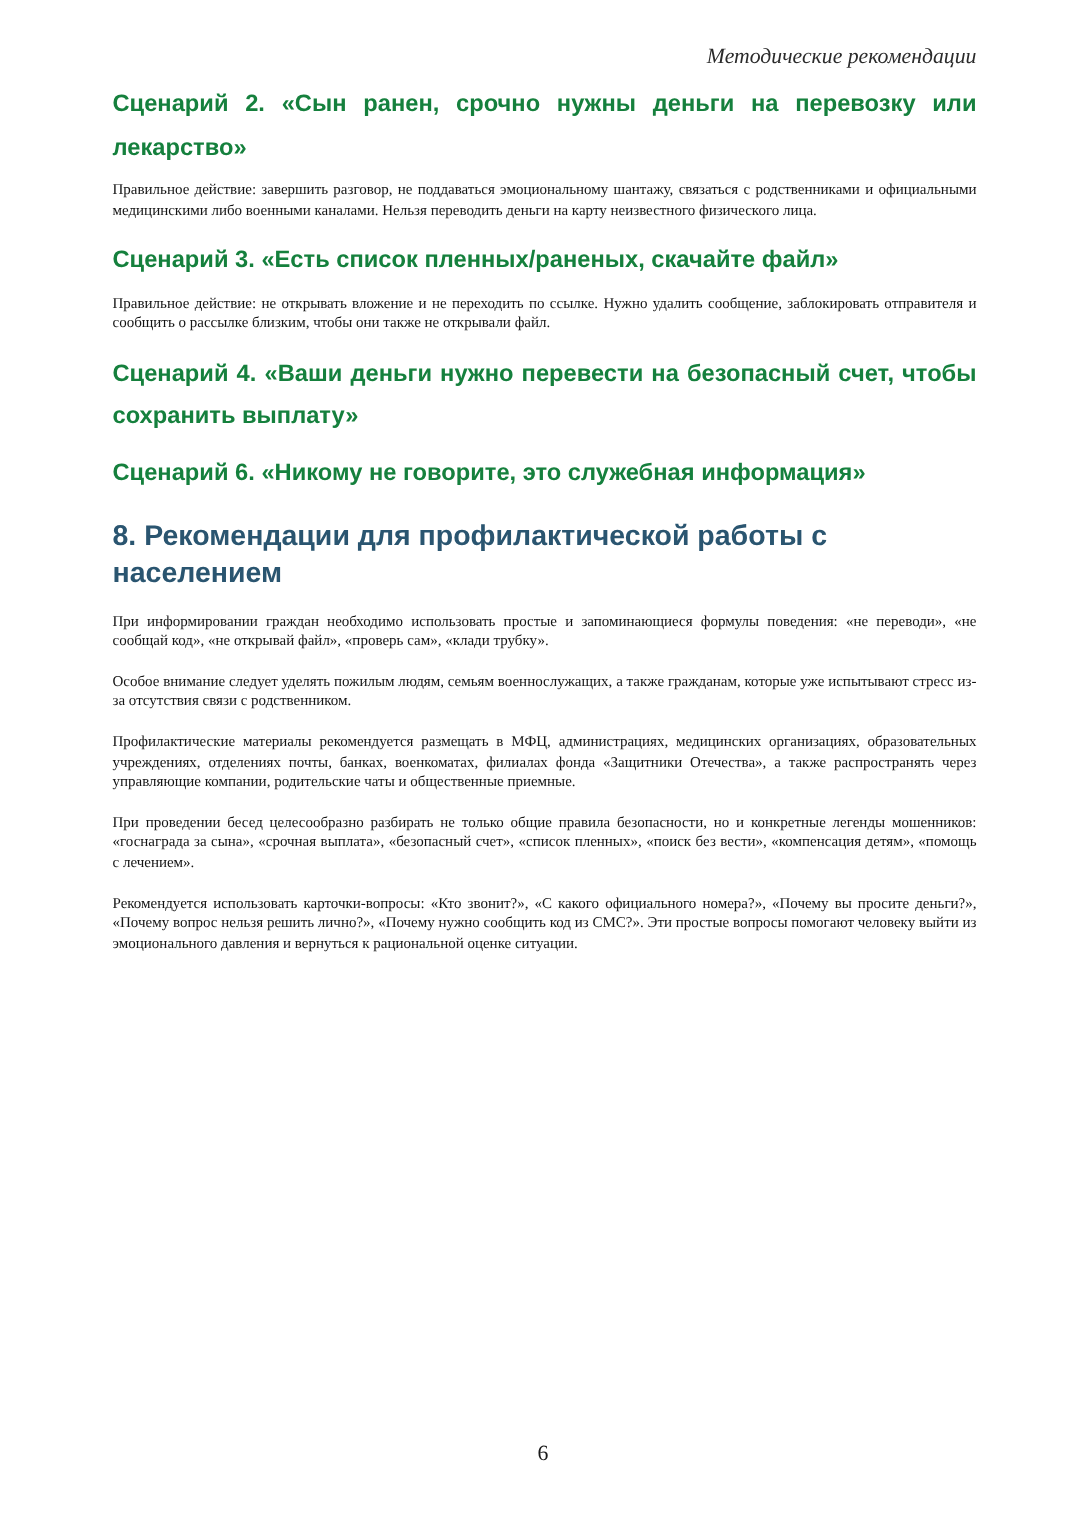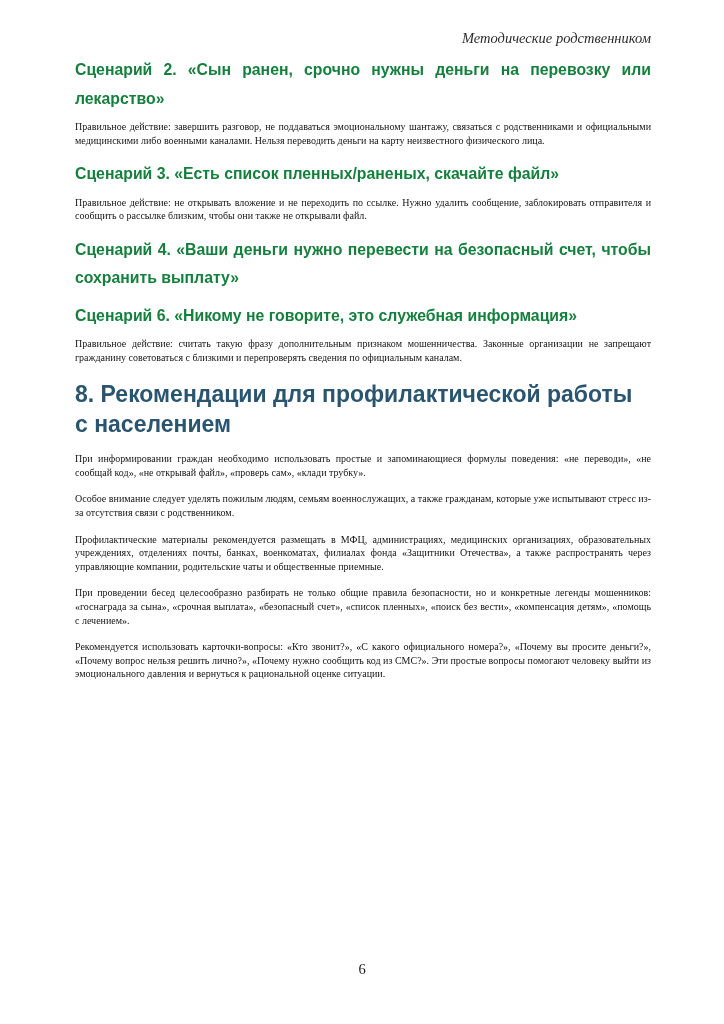--- a/index.html
+++ b/index.html
@@ -66,7 +66,7 @@
 <body>
 
 <div class="page">
-  <p class="doc-header">Методические родственником</p>
+  <p class="doc-header">Методические рекомендации</p>
 
   <h2 class="h-scenario">Сценарий 2. «Сын ранен, срочно нужны деньги на перевозку или лекарство»</h2>
   <p class="para">Правильное действие: завершить разговор, не поддаваться эмоциональному шантажу, связаться с родственниками и официальными медицинскими либо военными каналами. Нельзя переводить деньги на карту неизвестного физического лица.</p>

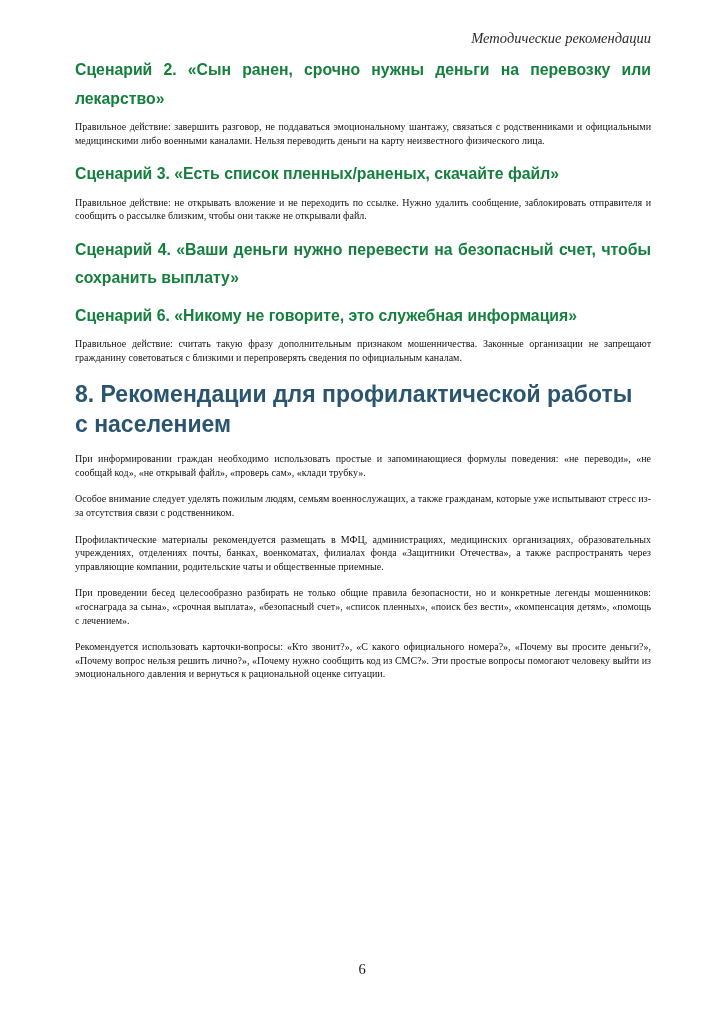--- a/index.html
+++ b/index.html
@@ -77,7 +77,6 @@
   <h2 class="h-scenario">Сценарий 4. «Ваши деньги нужно перевести на безопасный счет, чтобы сохранить выплату»</h2>
 
   <h2 class="h-scenario">Сценарий 6. «Никому не говорите, это служебная информация»</h2>
-  <p class="para">Правильное действие: считать такую фразу дополнительным признаком мошенничества. Законные организации не запрещают гражданину советоваться с близкими и перепроверять сведения по официальным каналам.</p>
 
   <h1 class="h-section">8. Рекомендации для профилактической работы с населением</h1>
   <p class="para">При информировании граждан необходимо использовать простые и запоминающиеся формулы поведения: «не переводи», «не сообщай код», «не открывай файл», «проверь сам», «клади трубку».</p>

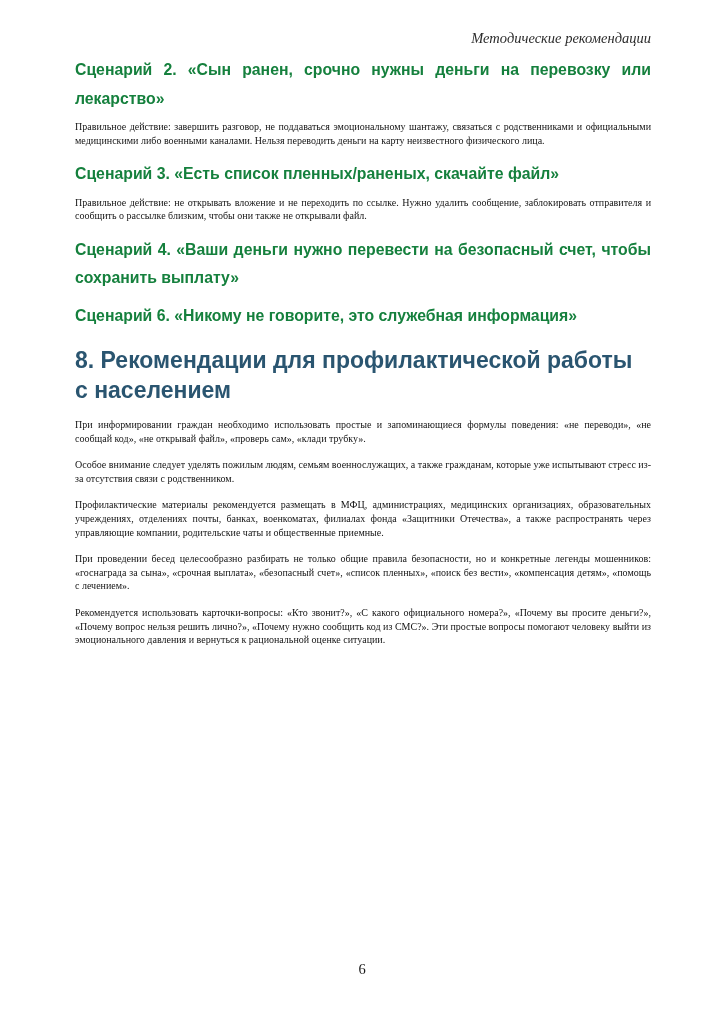--- a/index.html
+++ b/index.html
@@ -41,7 +41,7 @@
   .h-section {
     font-family: "Liberation Sans", "DejaVu Sans", sans-serif;
     font-weight: bold;
-    font-size: 23px;
+    font-size: 19px;
     color: #2a5570;
     line-height: 1.3;
     margin: 16px 0 12px 0;

